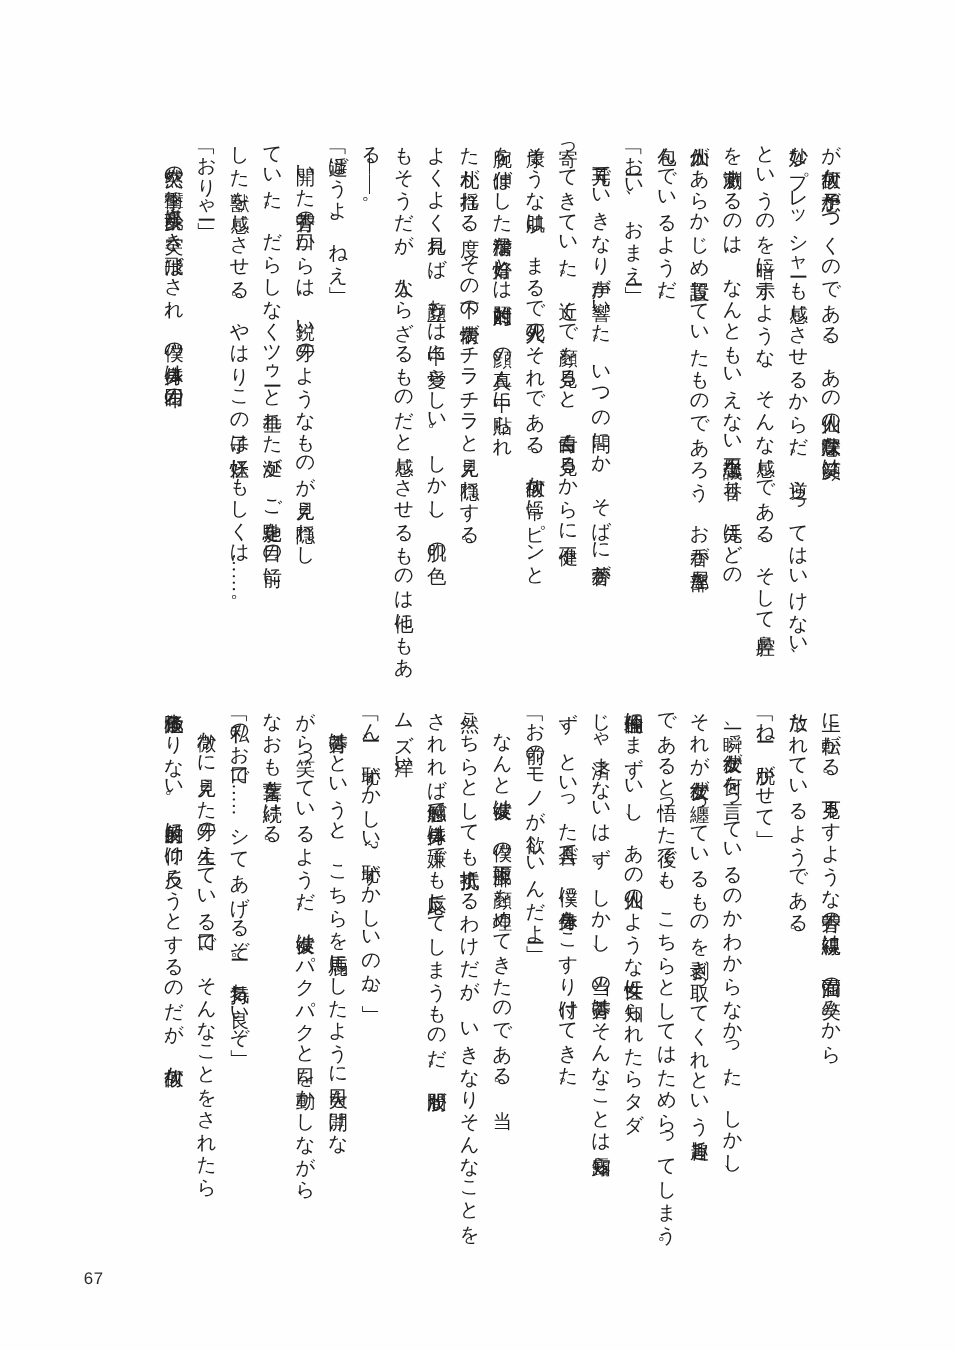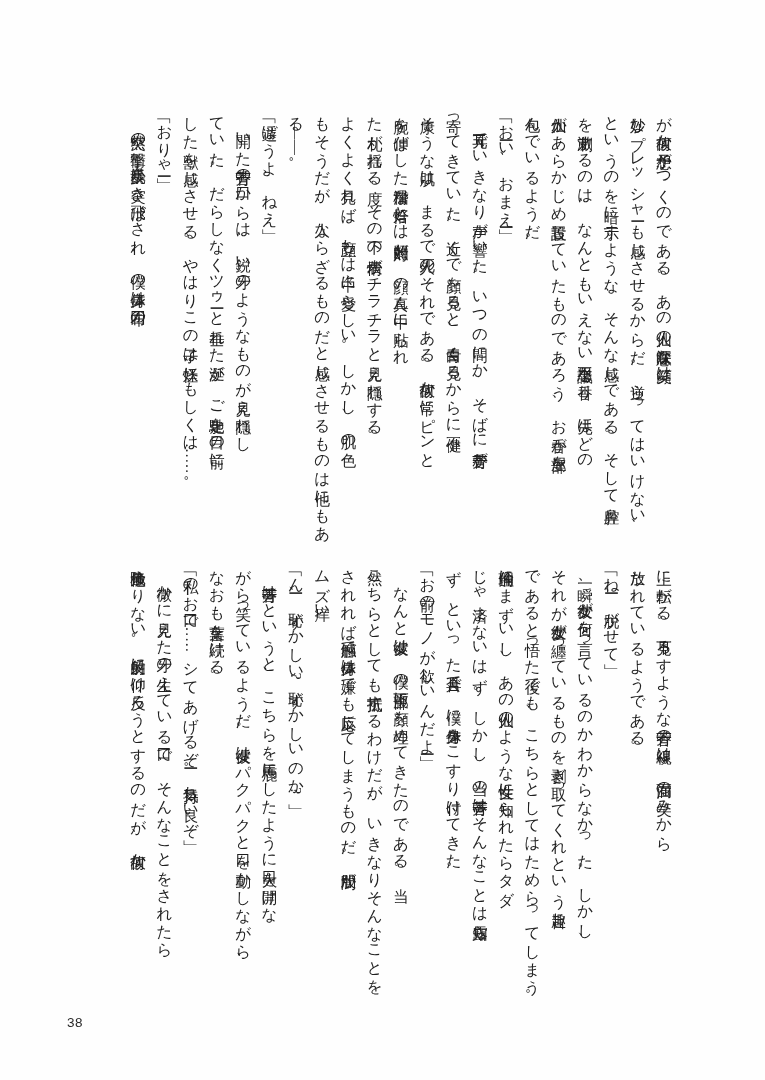--- a/index.html
+++ b/index.html
@@ -98,7 +98,7 @@
       <div class="tline indent-1">微かに見えた牙の生えている口で、そんなことをされたら</div>
       <div class="tline indent-0">危険極まりない。反射的に仰け反ろうとするのだが、何故か</div>
     </div>
-  <div class="pagenum">38</div>
+  <div class="pagenum">67</div>
 </div>
 
 </body></html>

